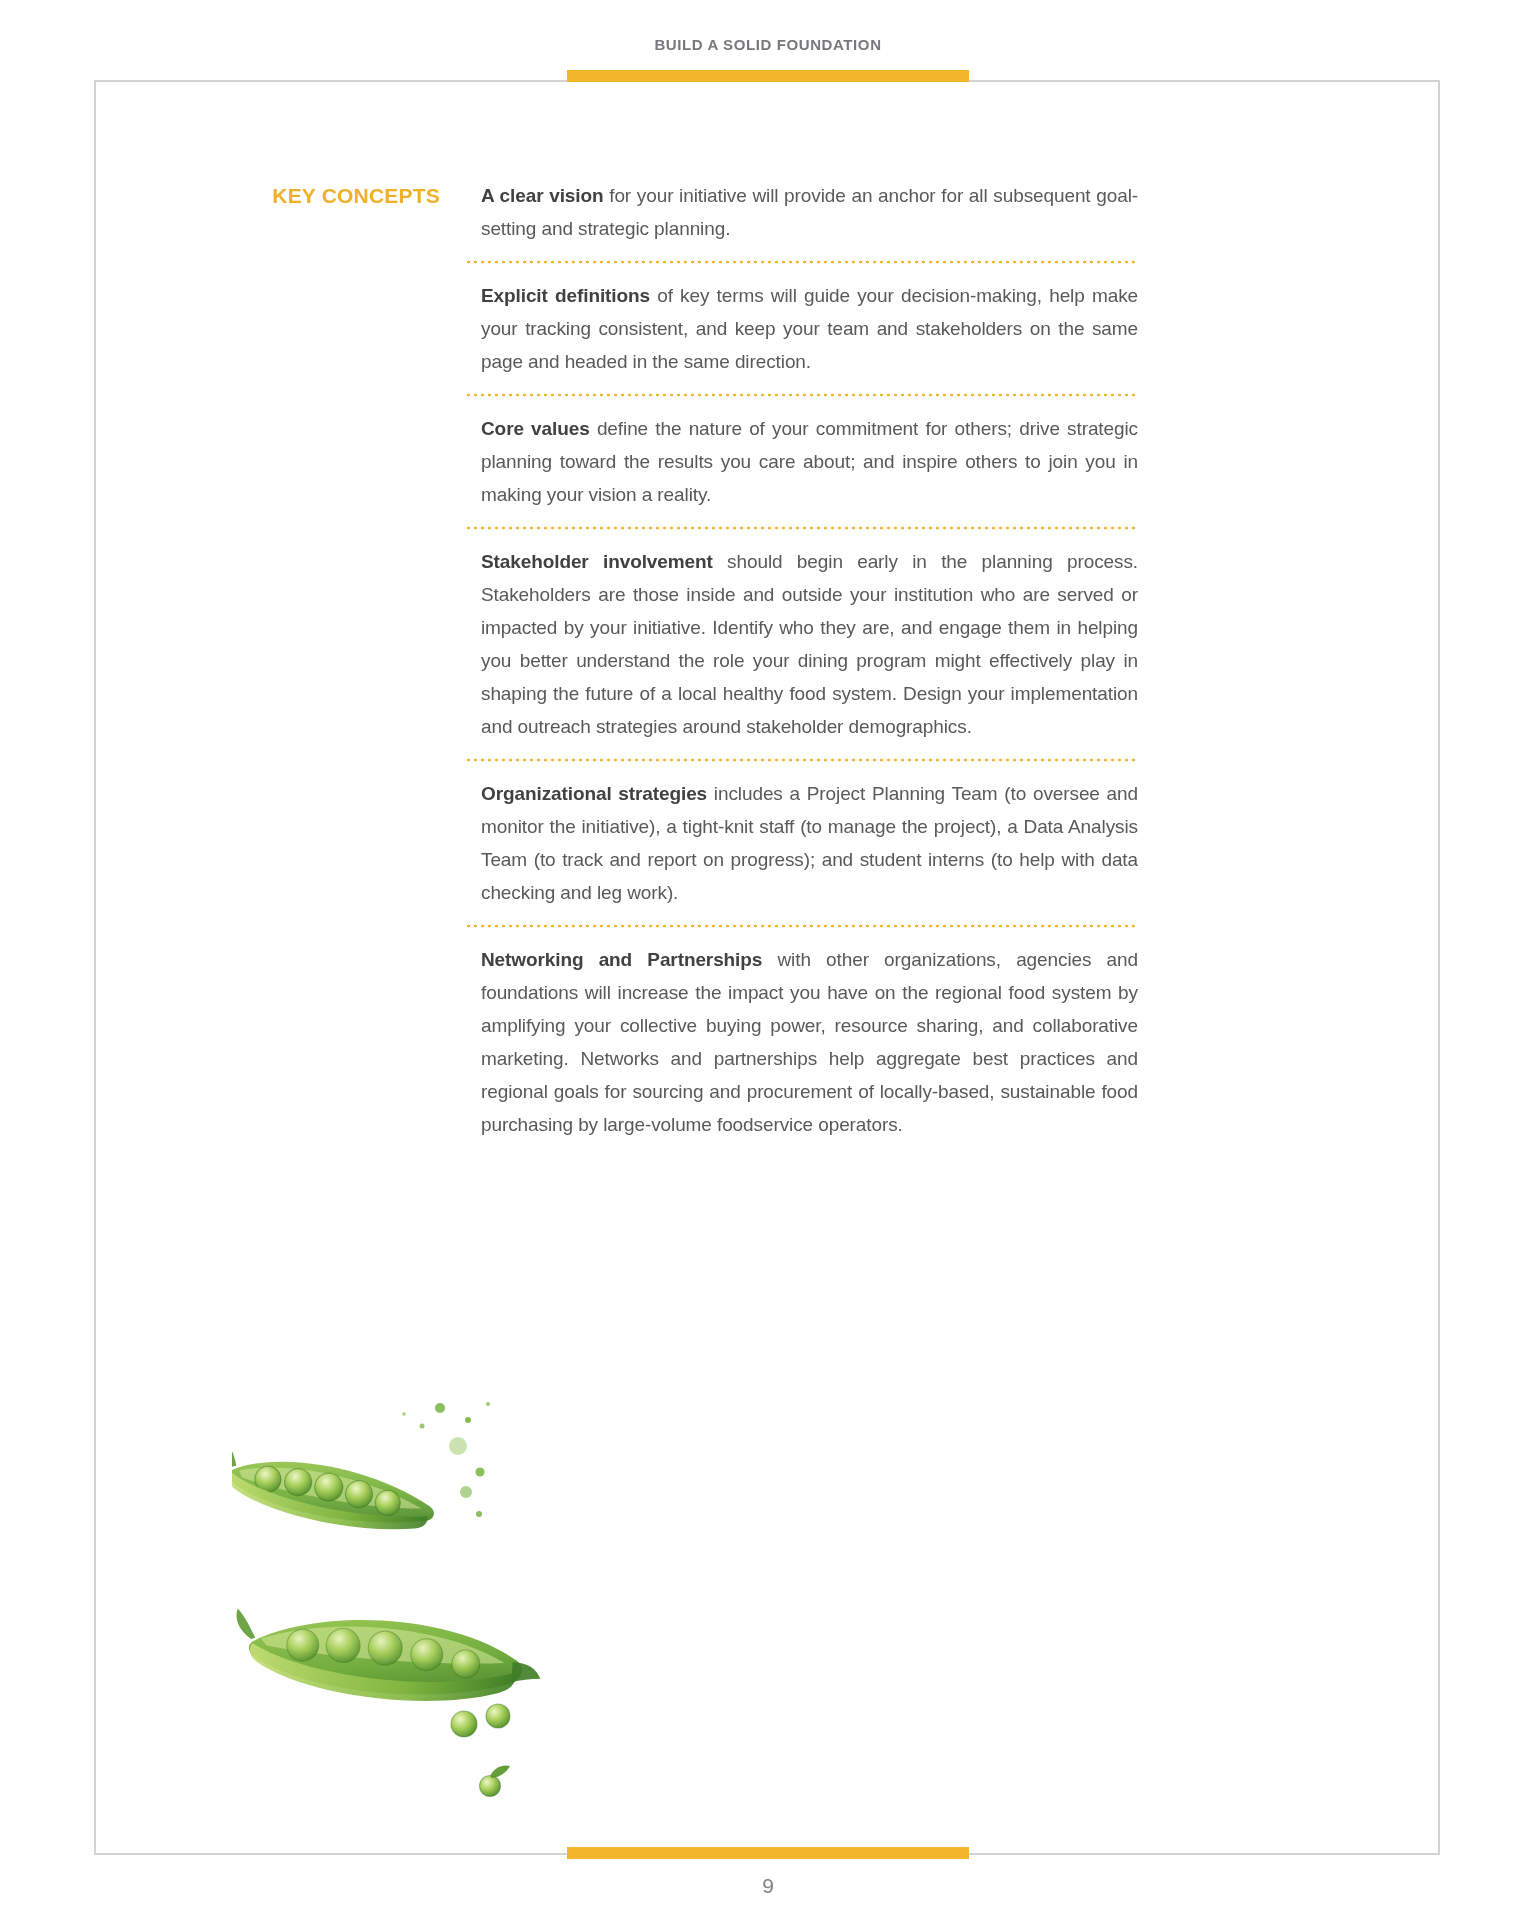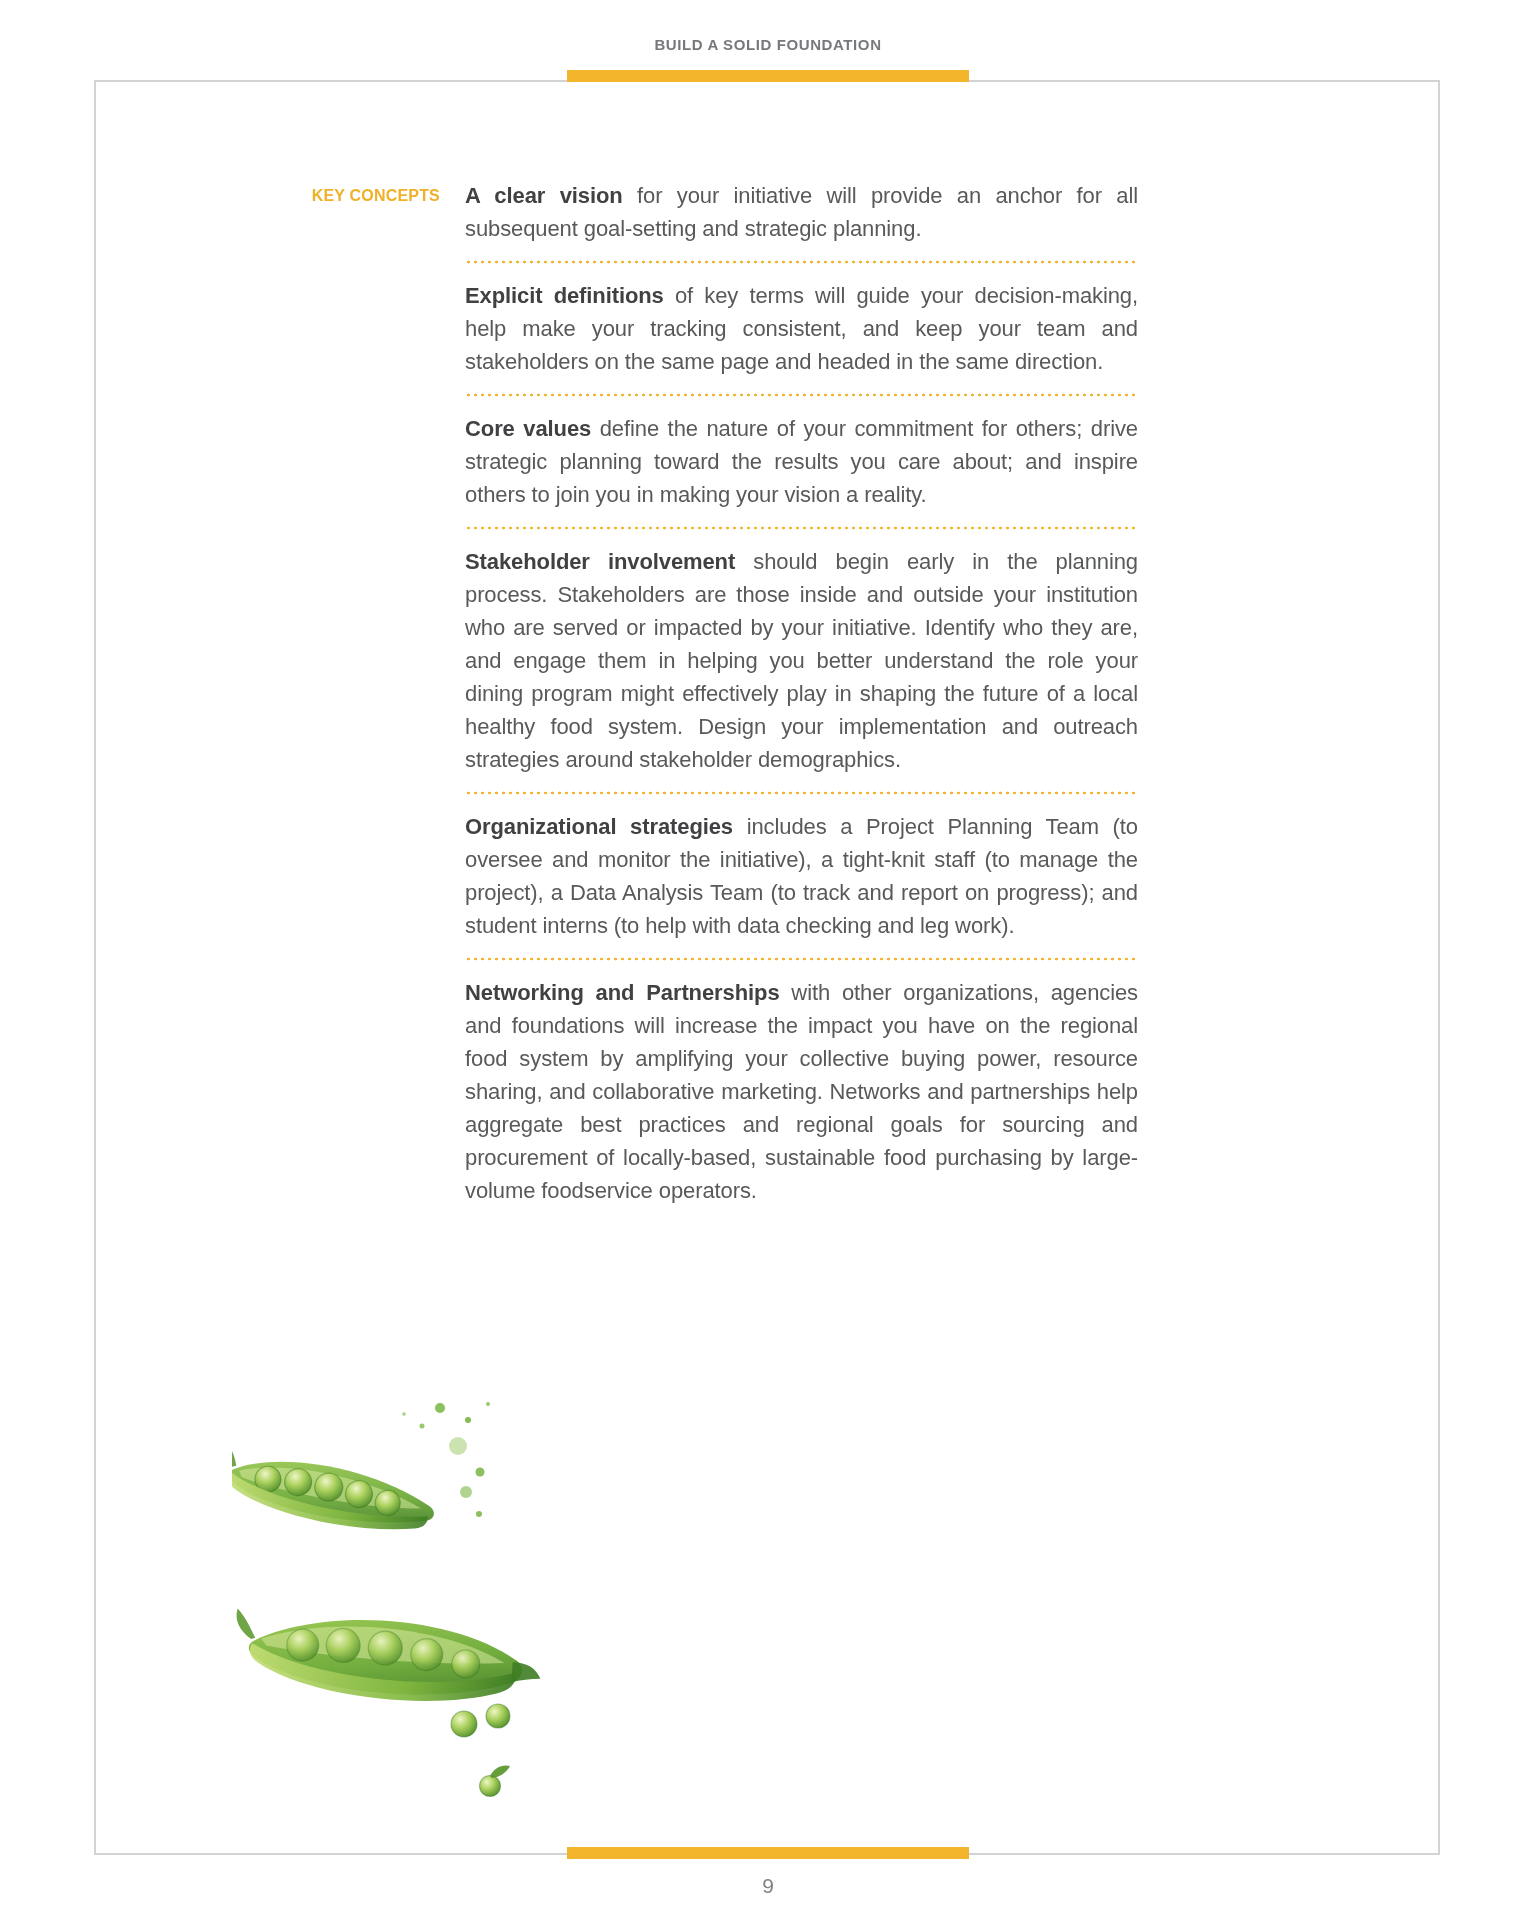--- a/index.html
+++ b/index.html
@@ -62,7 +62,7 @@
     top: 179px;
     width: 440px;
     text-align: right;
-    font-size: 16px;
+    font-size: 21px;
     line-height: 33px;
     font-weight: 700;
     letter-spacing: 0.2px;

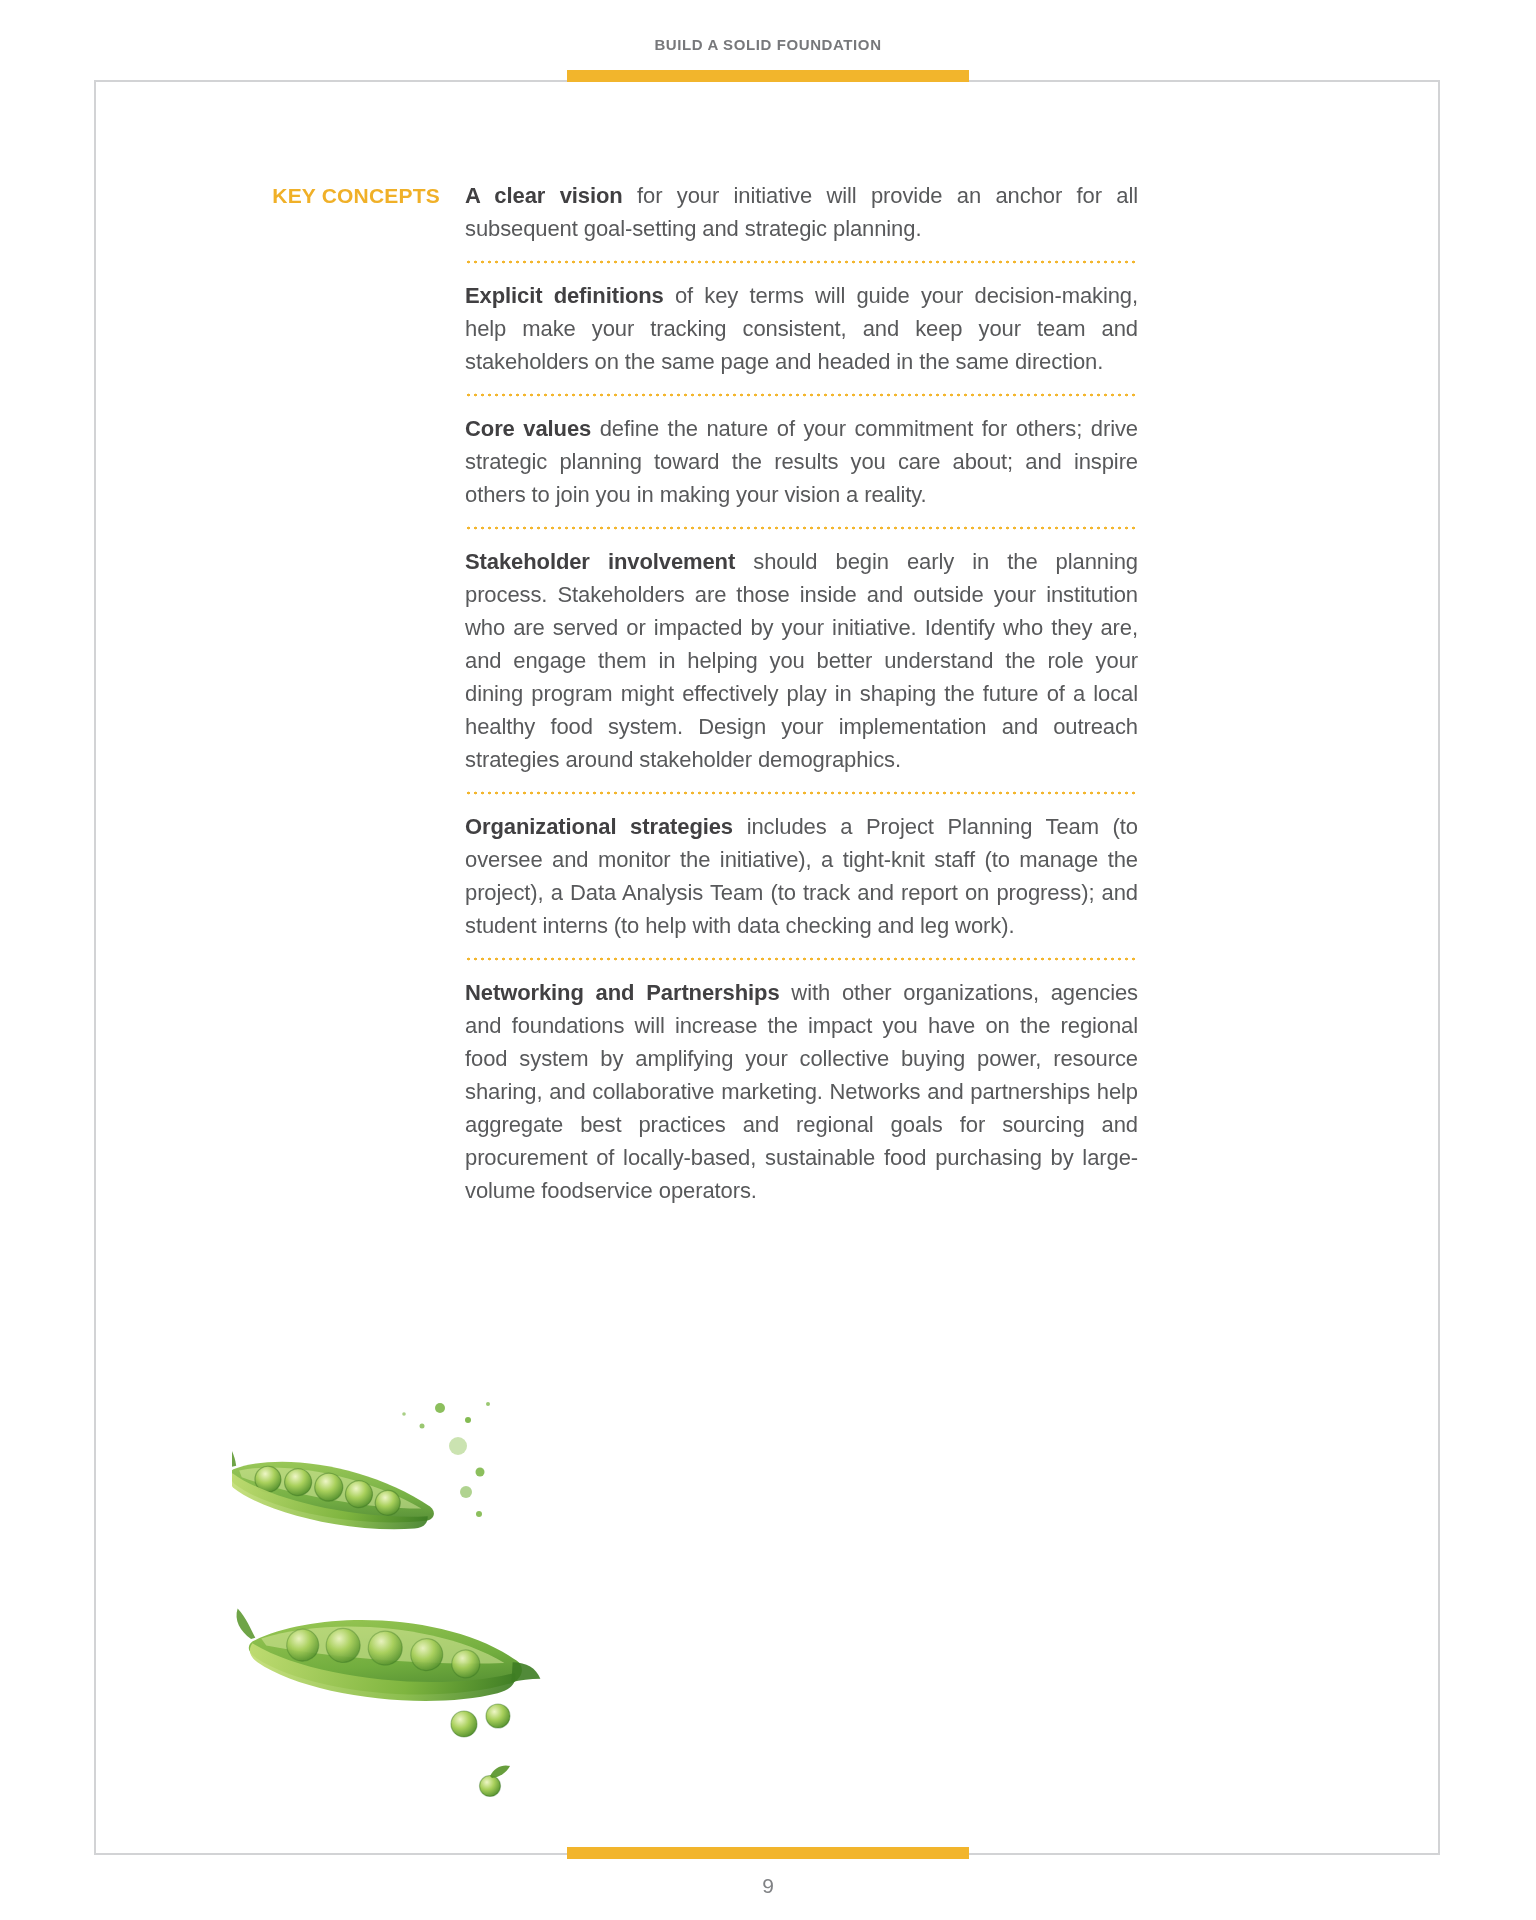--- a/index.html
+++ b/index.html
@@ -77,8 +77,8 @@
     z-index: 3;
   }
   .concept p {
-    margin: 0 0 15px 0;
-    font-size: 22px;
+    margin: 0 0 15px 16px;
+    font-size: 19px;
     line-height: 33px;
     letter-spacing: -0.1px;
     text-align: justify;

